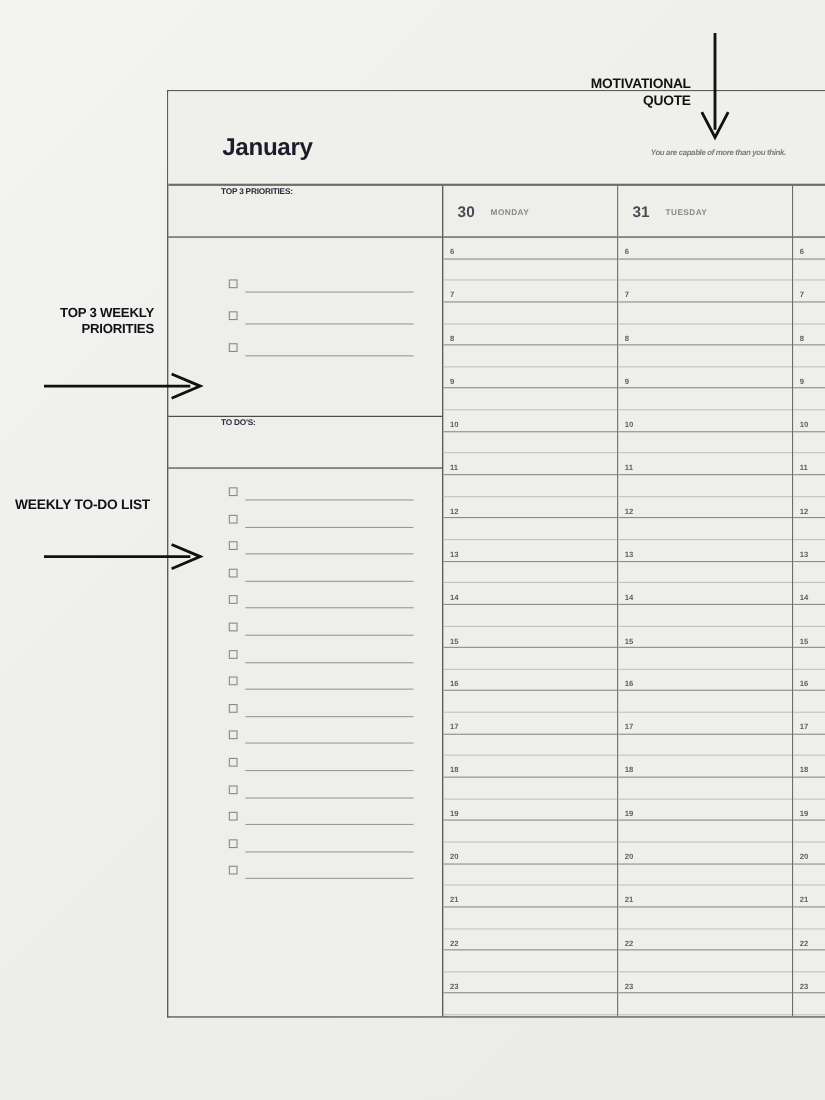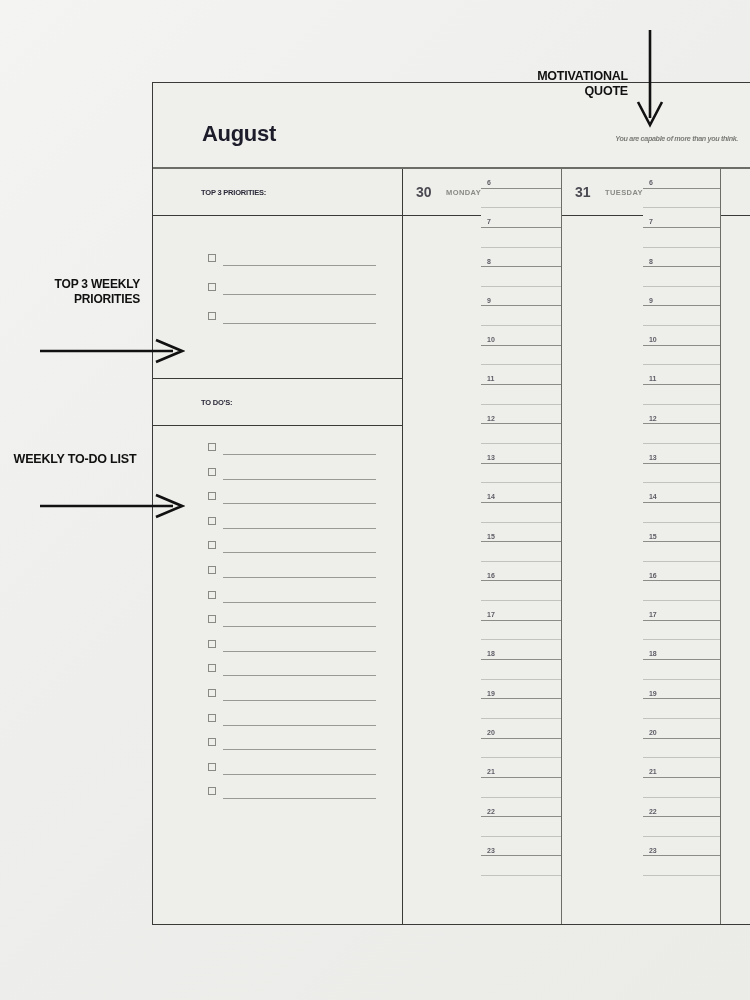--- a/index.html
+++ b/index.html
@@ -223,7 +223,7 @@
 <div id="planner">
 
   <div class="sheet-header">
-    <div class="month-title">August</div>
+    <div class="month-title">January</div>
     <div class="quote">You are capable of more than you think.</div>
   </div>
 

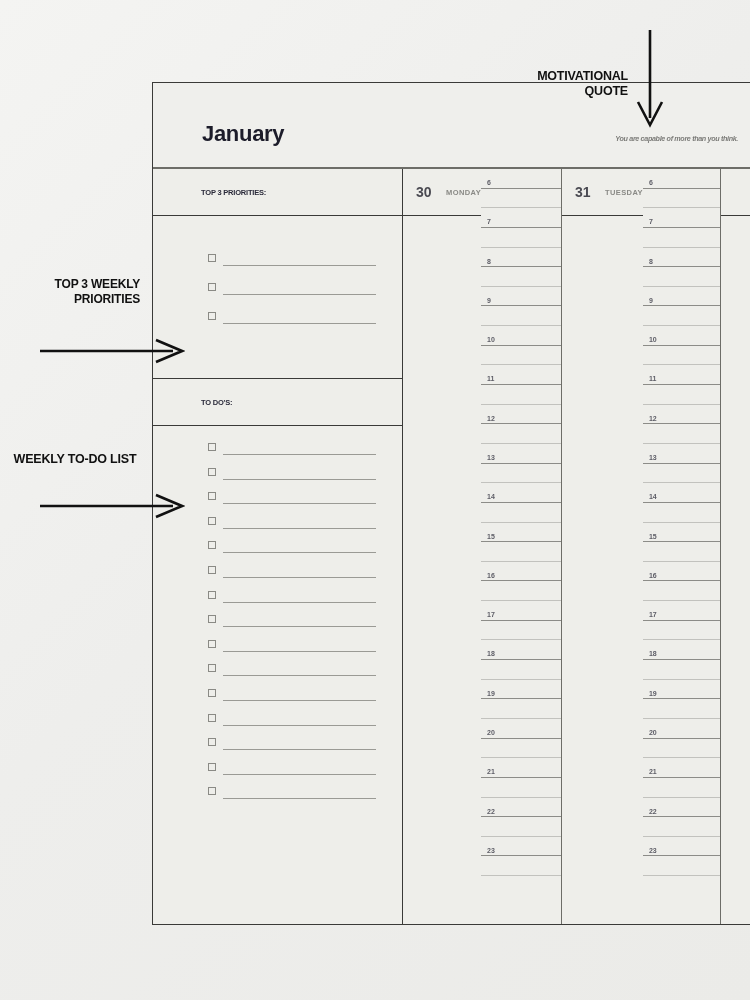--- a/index.html
+++ b/index.html
@@ -49,7 +49,7 @@
     left: 415px;
     top: 51px;
     width: 170px;
-    text-align: right;
+    text-align: center;
     font-size: 7.2px;
     font-style: italic;
     font-weight: bold;

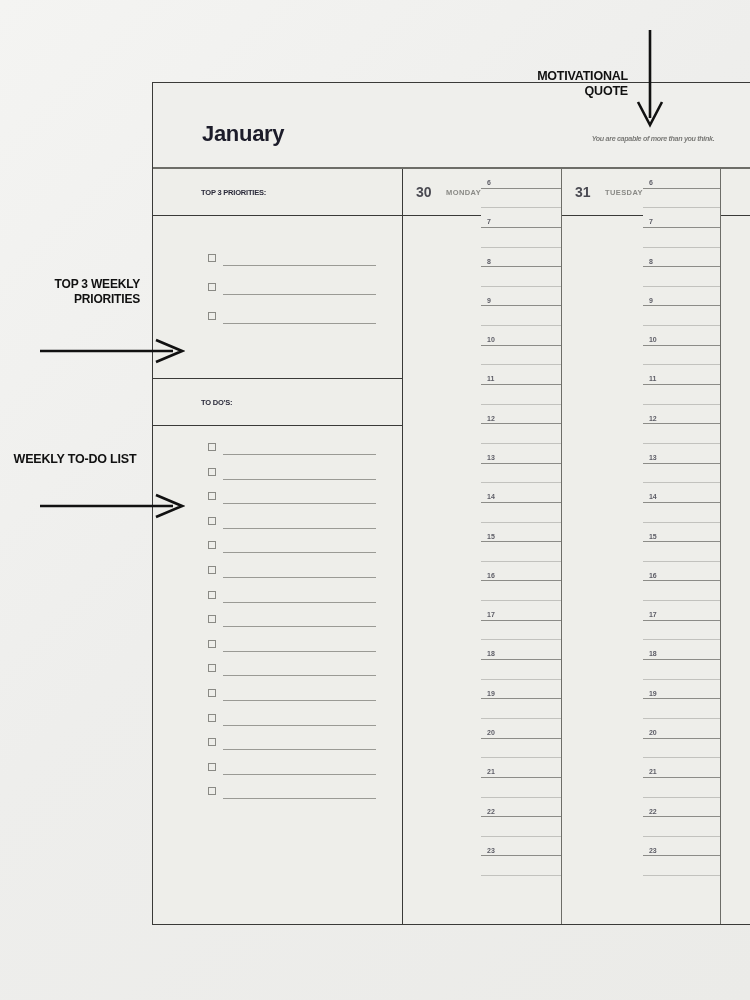--- a/index.html
+++ b/index.html
@@ -76,7 +76,7 @@
   .section-label-row {
     height: 47px;
     display: flex;
-    align-items: center;
+    align-items: flex-start;
     padding-left: 48px;
     border-bottom: 1.5px solid #3a3a38;
   }

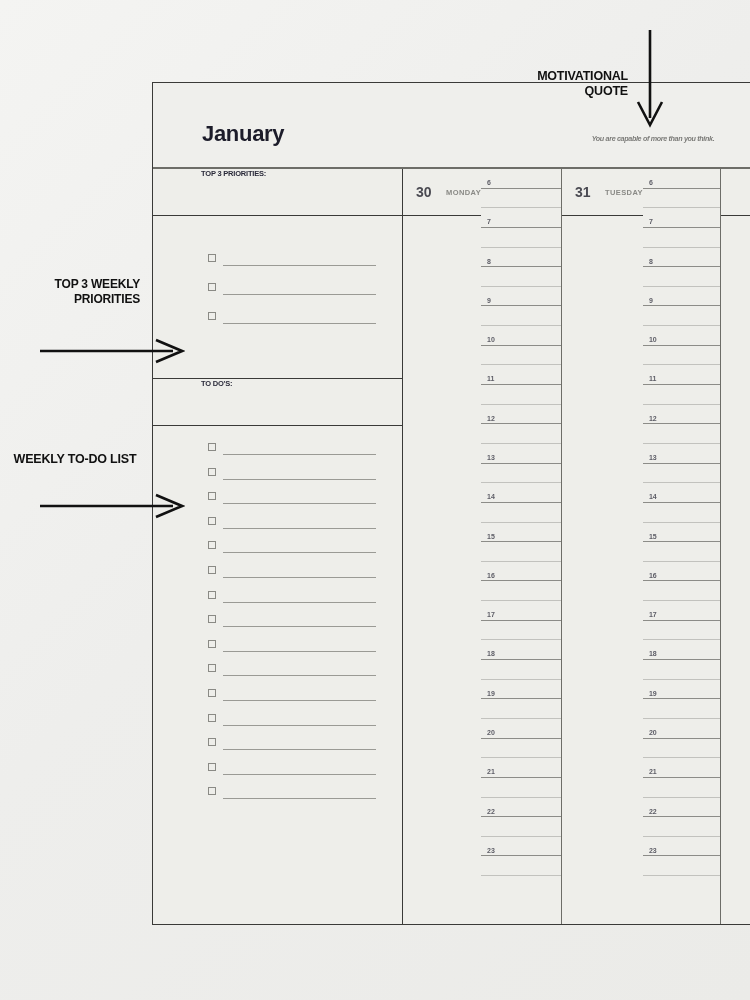--- a/index.html
+++ b/index.html
@@ -134,7 +134,7 @@
     flex: 0 0 159px;
     border-right: 1.5px solid #6d6d68;
     display: flex;
-    flex-direction: row;
+    flex-direction: column;
   }
 
   .day-head {

